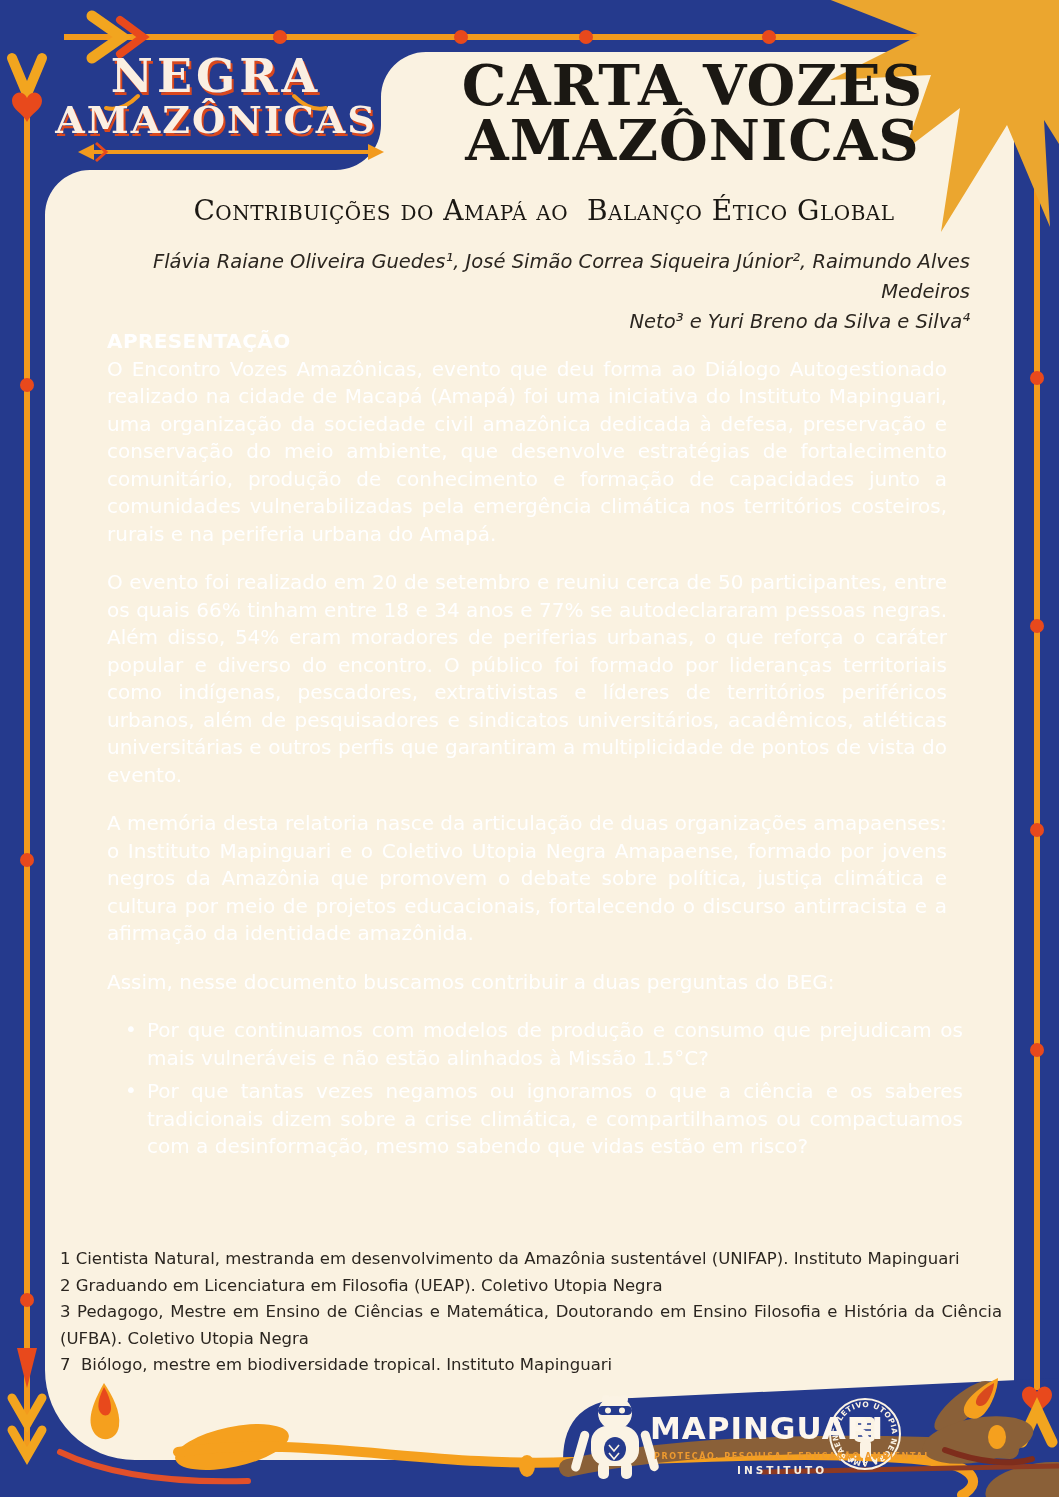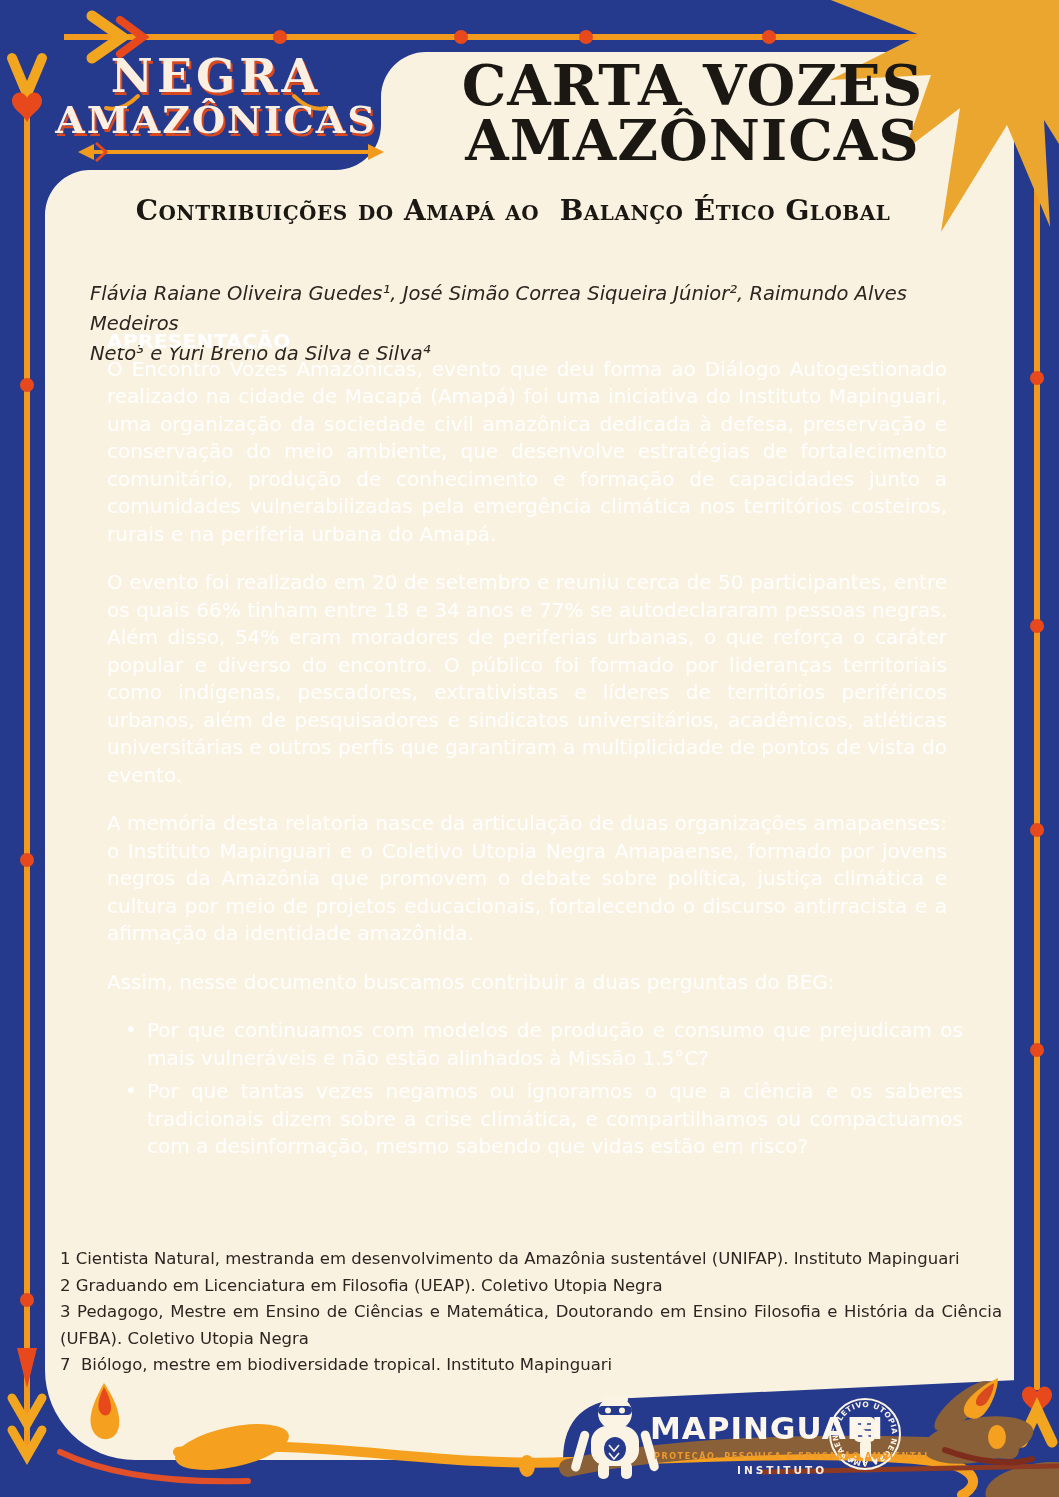--- a/index.html
+++ b/index.html
@@ -17,8 +17,8 @@
          font-family:"DejaVu Serif","Liberation Serif",serif;font-weight:bold;
          font-size:56px;line-height:55px;letter-spacing:1px;}
 
-  .subtitle{left:58px;top:194px;width:910px;text-align:center;color:#1B1813;
-            font-family:"DejaVu Serif","Liberation Serif",serif;font-weight:bold;
+  .subtitle{left:89px;top:194px;width:910px;text-align:center;color:#1B1813;
+            font-family:"DejaVu Serif","Liberation Serif",serif;font-weight:normal;
             font-variant:small-caps;font-size:28px;white-space:pre;letter-spacing:0.5px;}
 
   .authors{left:90px;top:247px;width:880px;text-align:left;color:#2B2620;

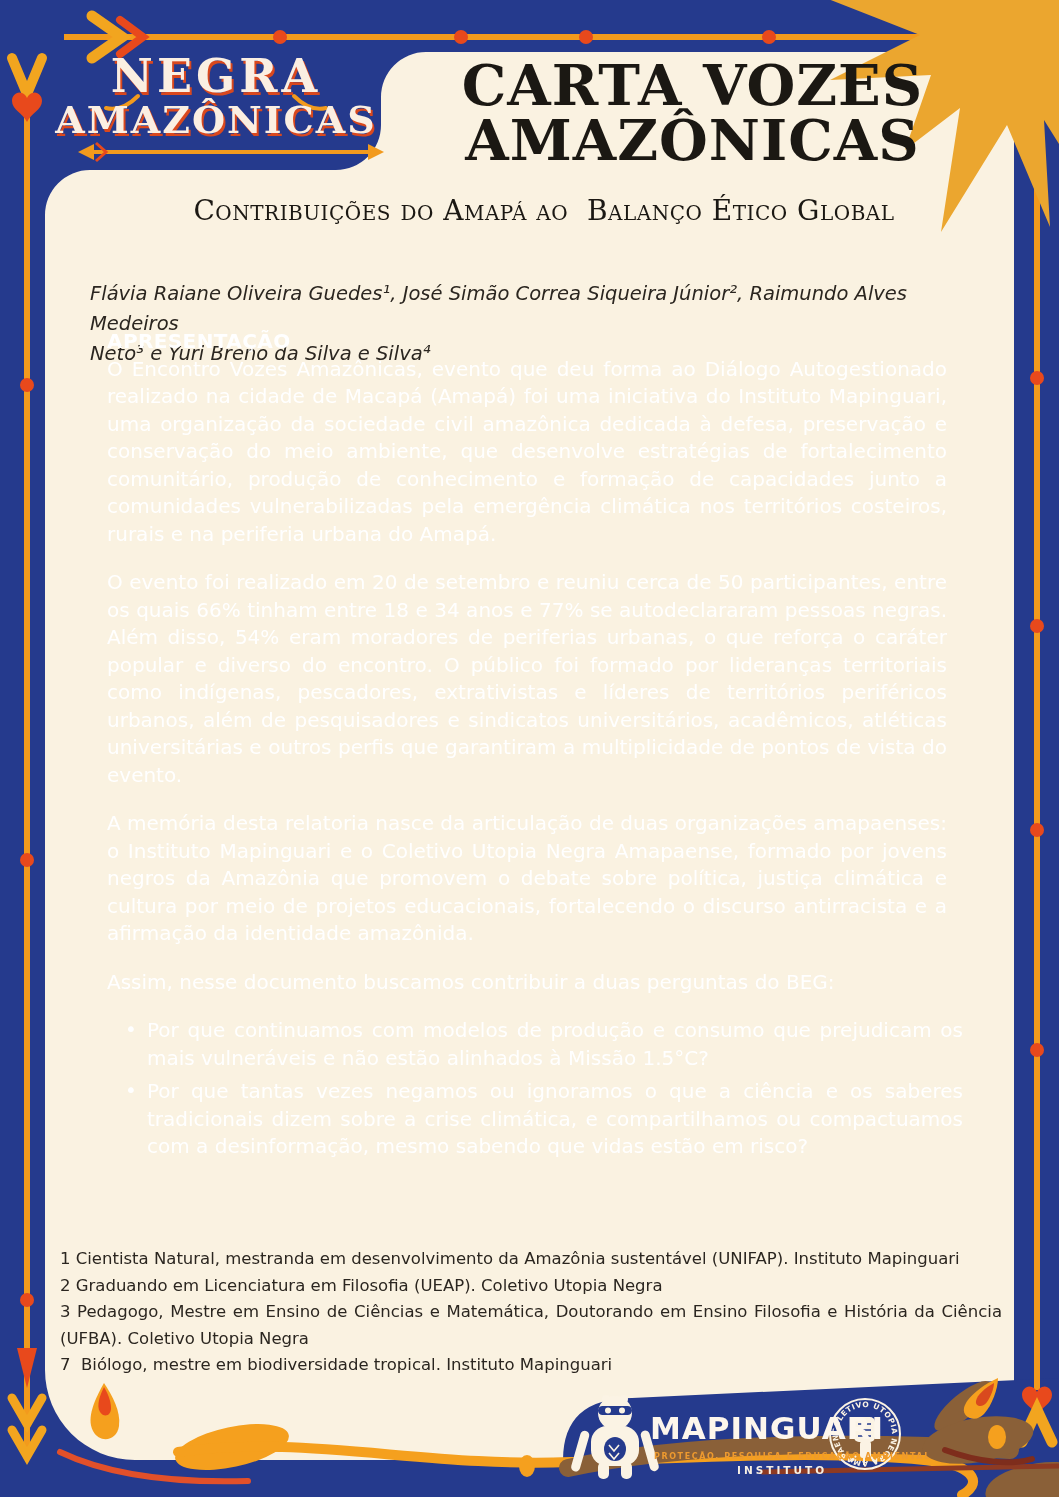--- a/index.html
+++ b/index.html
@@ -21,8 +21,8 @@
             font-family:"DejaVu Serif","Liberation Serif",serif;font-weight:normal;
             font-variant:small-caps;font-size:28px;white-space:pre;letter-spacing:0.5px;}
 
-  .authors{left:90px;top:247px;width:880px;text-align:left;color:#2B2620;
-           font-style:italic;font-size:19.5px;line-height:30px;margin-top:32px;}
+  .authors{left:90px;top:247px;width:880px;text-align:right;color:#2B2620;
+           font-style:italic;font-size:19.5px;line-height:30px;}
 
   .content{left:107px;top:328px;width:856px;color:#ffffff;font-size:20px;
            line-height:27.5px;text-align:justify;}

